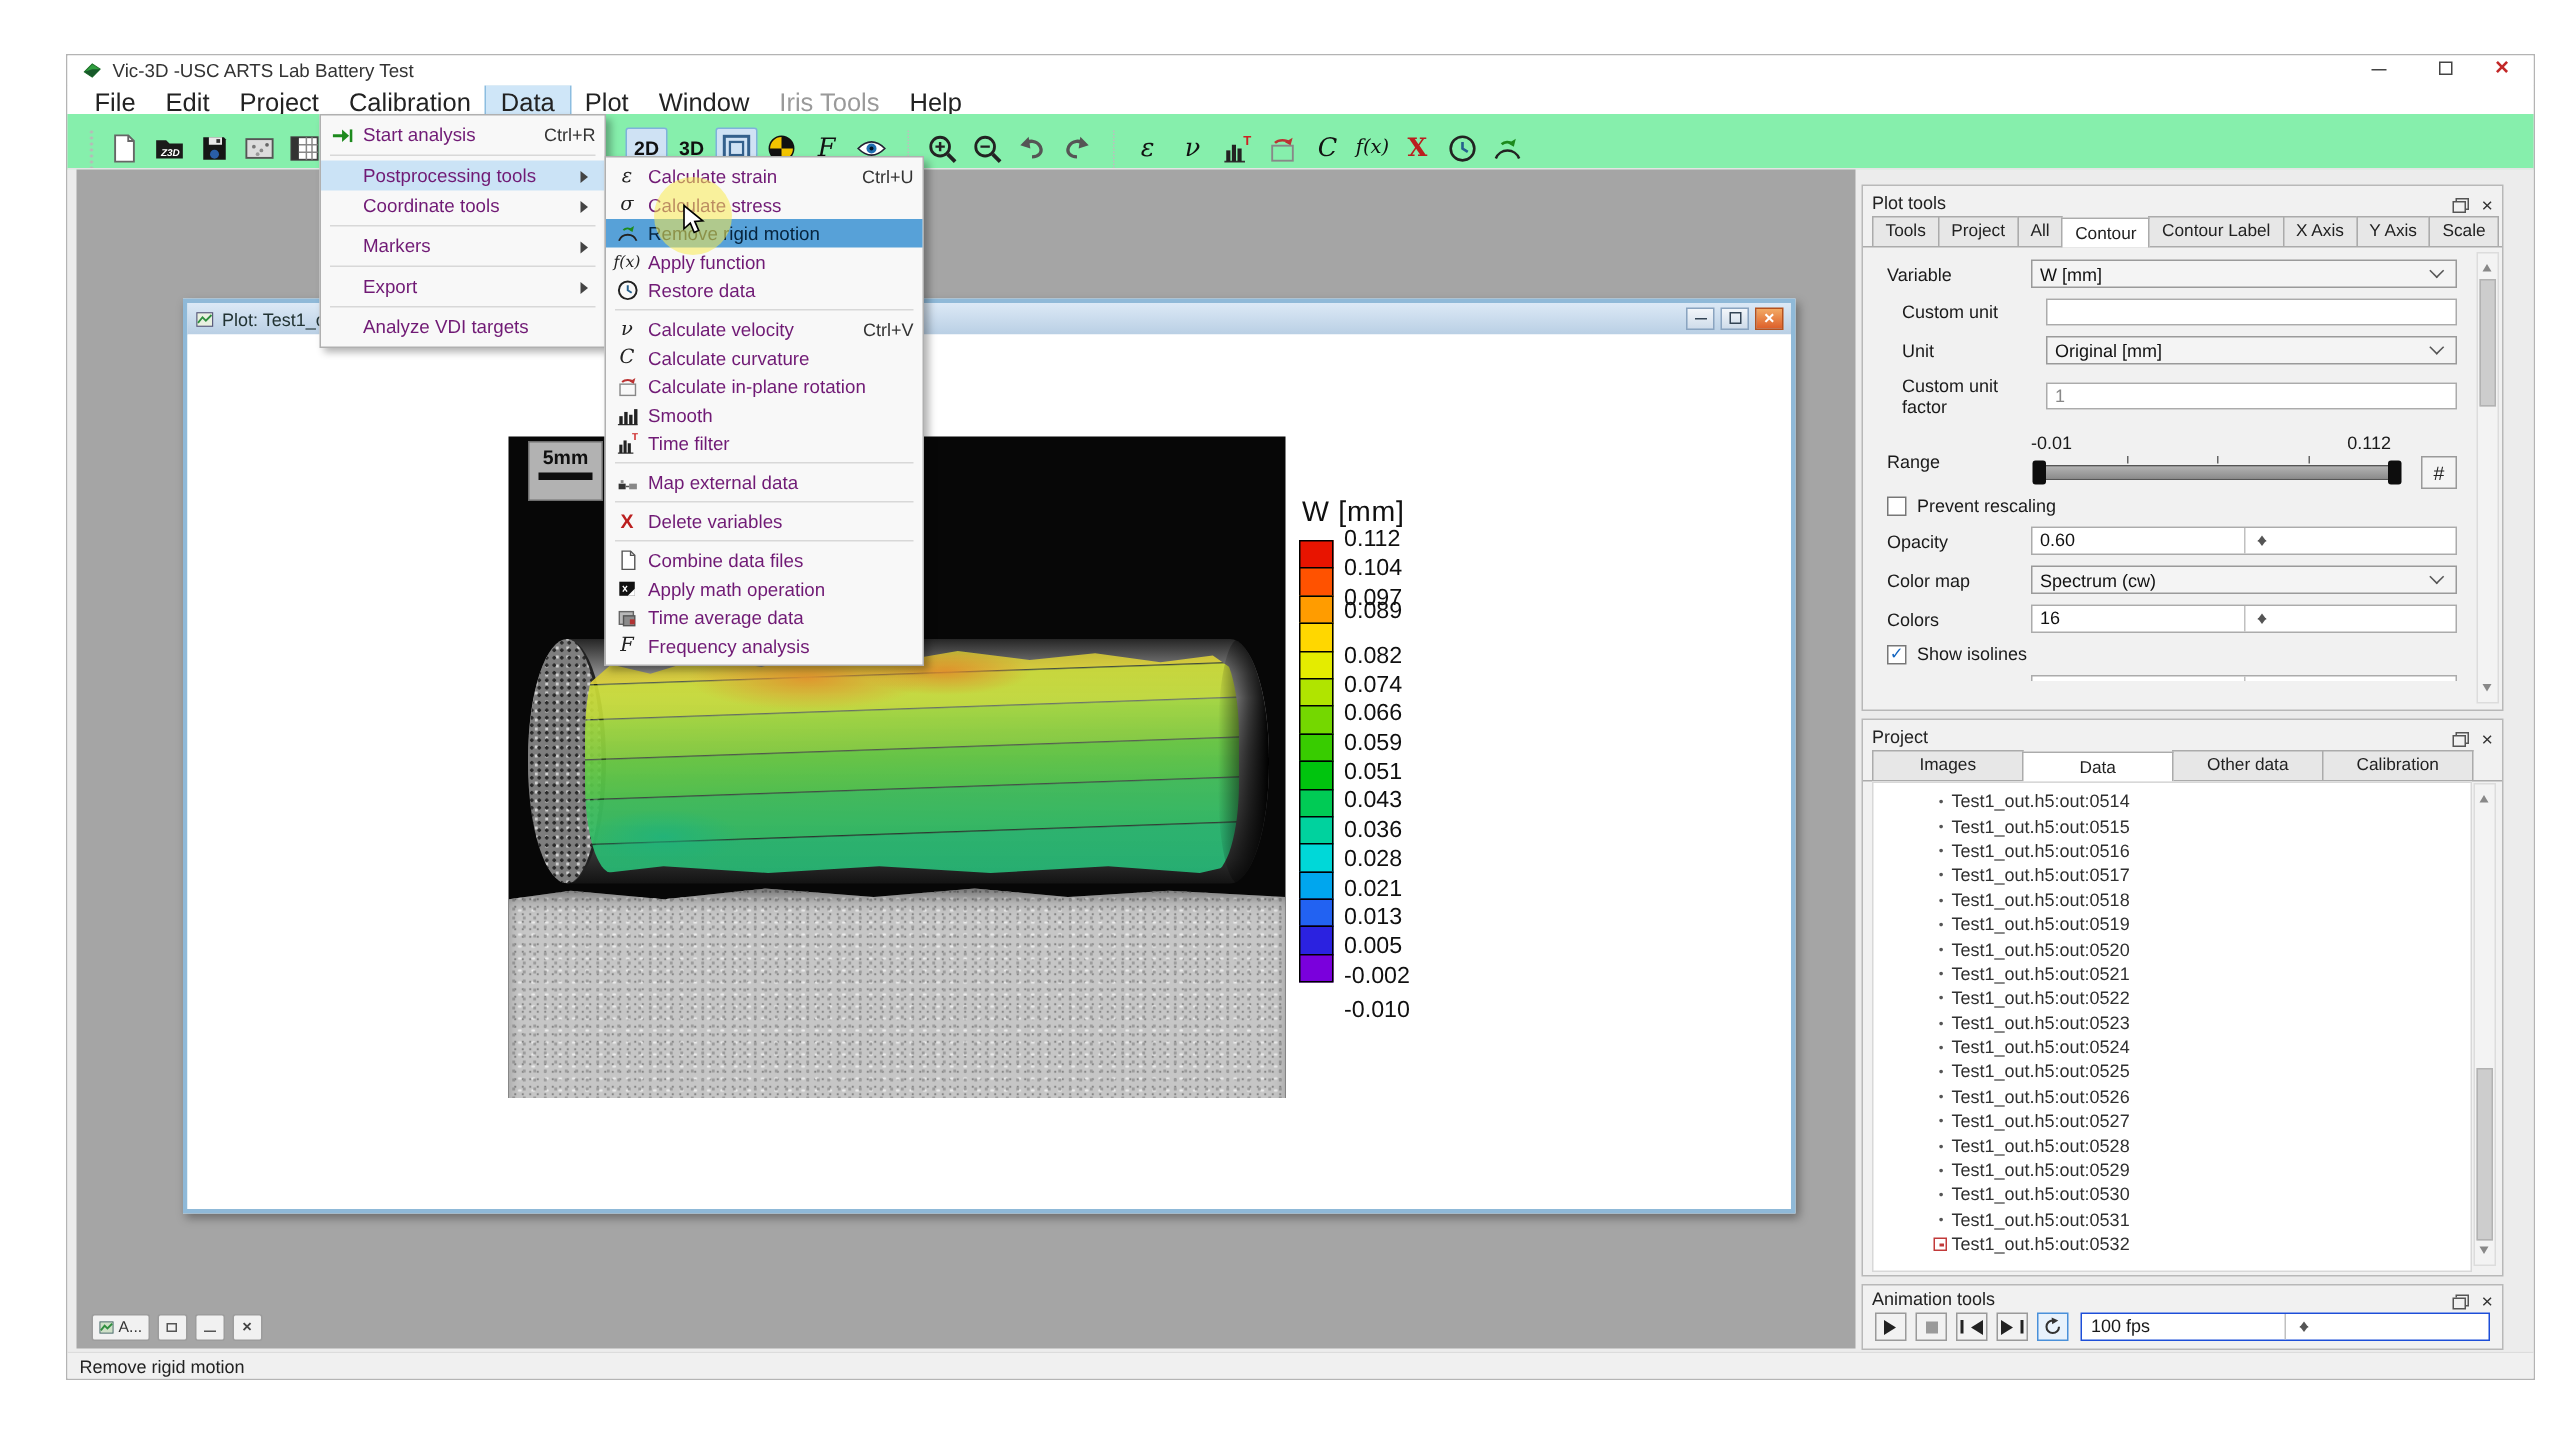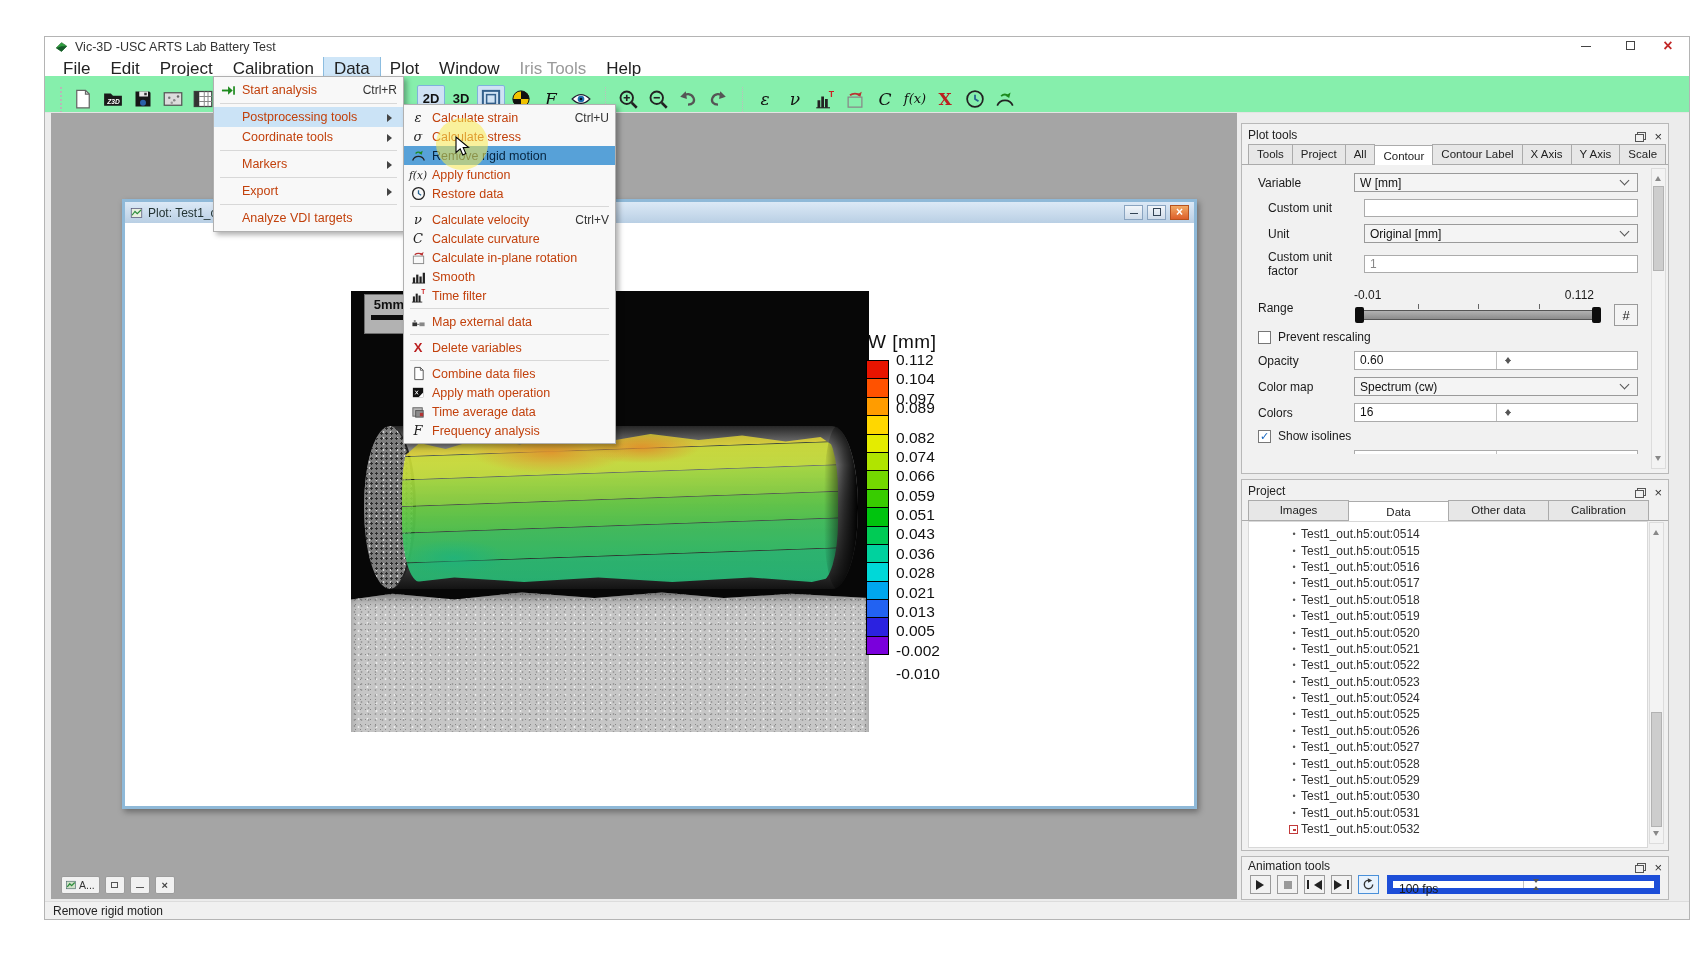--- a/index.html
+++ b/index.html
@@ -175,7 +175,7 @@
   .mg { font-family:"DejaVu Serif","Liberation Serif",serif; font-style:italic; font-size:13px; color:#222; }
   .mg.mgs { font-size:10.5px; }
   .mgx { color:#bb1f1f; font-weight:bold; font-size:13px; font-style:normal; }
-  .mi-label { flex:1; font-size:12.5px; color:#c2410c; white-space:nowrap; }
+  .mi-label { flex:1; font-size:12.5px; color:#701a75; white-space:nowrap; }
   .mi-short { font-size:12px; color:#333; margin-left:8px; }
   .mi-arrow { width:10px; margin-left:4px; }
   .mi-arrow::after { content:""; display:inline-block; border:4px solid transparent; border-left:5px solid #444; margin-bottom:-1px; }

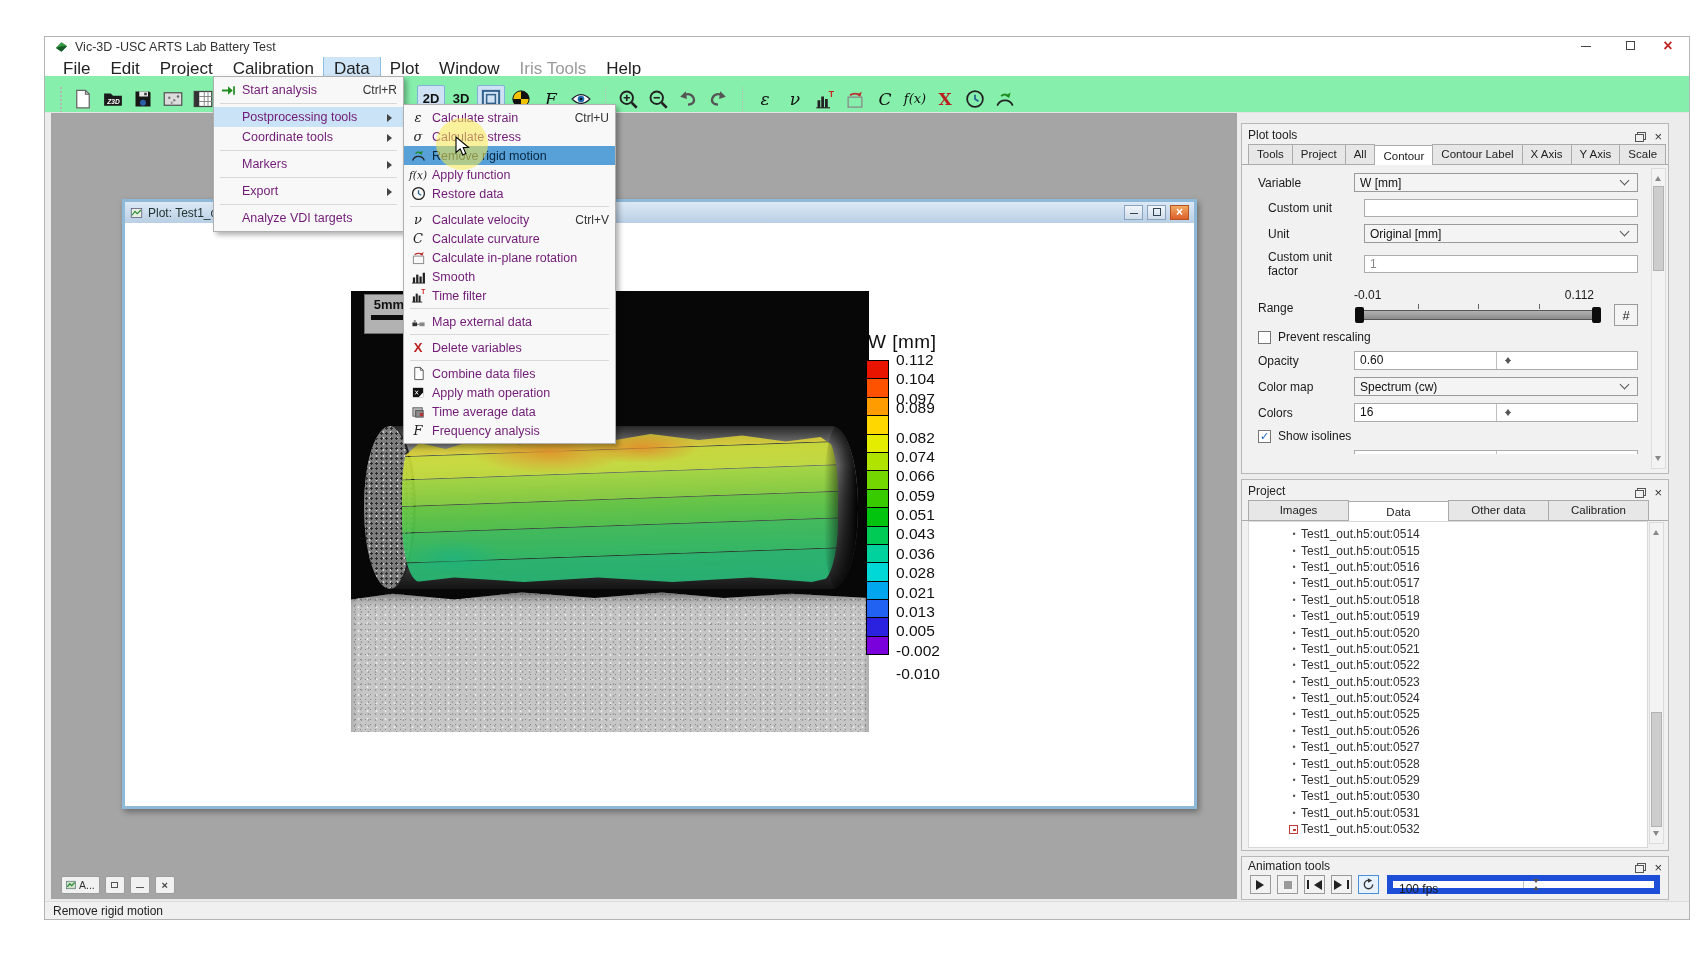--- a/index.html
+++ b/index.html
@@ -50,7 +50,7 @@
   .pw-content { position:relative; width:100%; height:583px; background:#fff; }
 
   
-  .photo { position:absolute; left:214px; top:68px; width:518px; height:441px; background:#070707; overflow:hidden;margin-left:12px; }
+  .photo { position:absolute; left:214px; top:68px; width:518px; height:441px; background:#070707; overflow:hidden; }
   .scalebox { position:absolute; left:13px; top:3px; width:50px; height:40px; background:#b2b2b2; border:1px solid #6e6e6e; text-align:center; }
   .scalebox span { font-size:13px; font-weight:bold; color:#101010; line-height:20px; }
   .scalebox i.bar { display:block; width:36px; height:5px; background:#0d0d0d; margin:0 auto; }

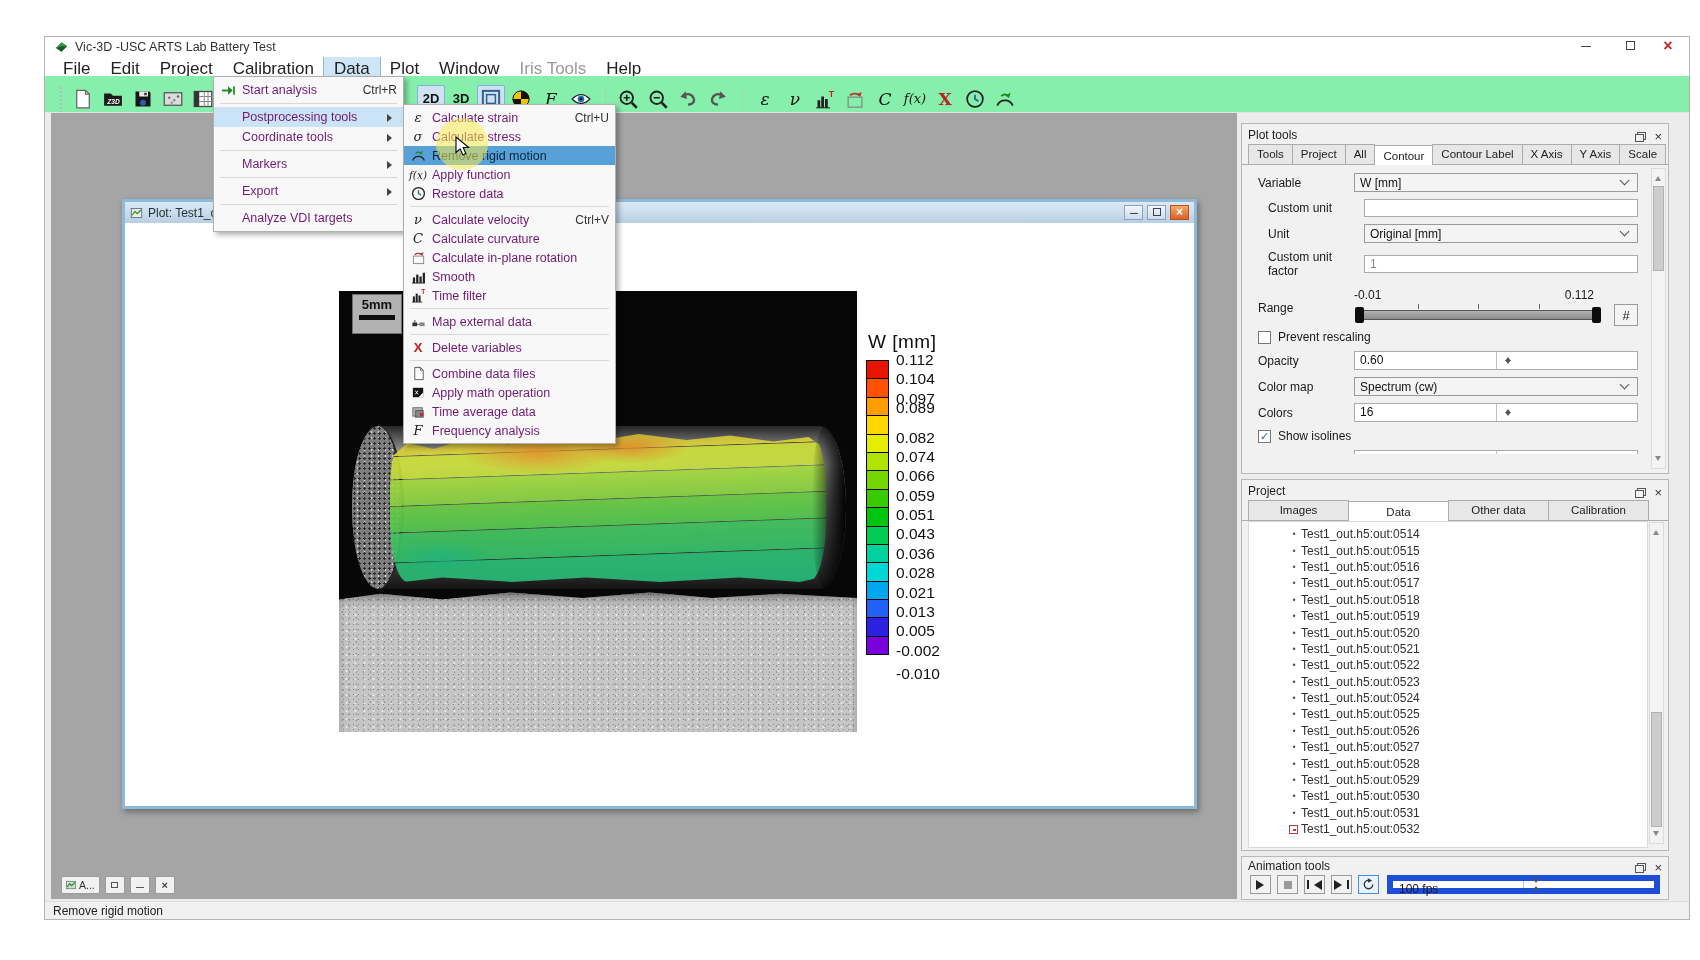--- a/index.html
+++ b/index.html
@@ -158,7 +158,7 @@
   .abtn .sq { width:8px; height:8px; background:#9a9a9a; }
   .abtn .bar { width:2px; height:9px; background:#222; }
   .abtn.loop { border:1px solid #4a90d9; background:#e8f2fc; }
-  .fpsbox { flex:1; height:19px; background:#fff; border:6px solid #1d4ed8; display:flex; margin-left:2px; }
+  .fpsbox { flex:1; height:19px; background:#fff; border:1px solid #1d4ed8; display:flex; margin-left:2px; }
   .fpsbox > span { flex:1; padding-left:6px; font-size:12px; line-height:17px; }
 
   

